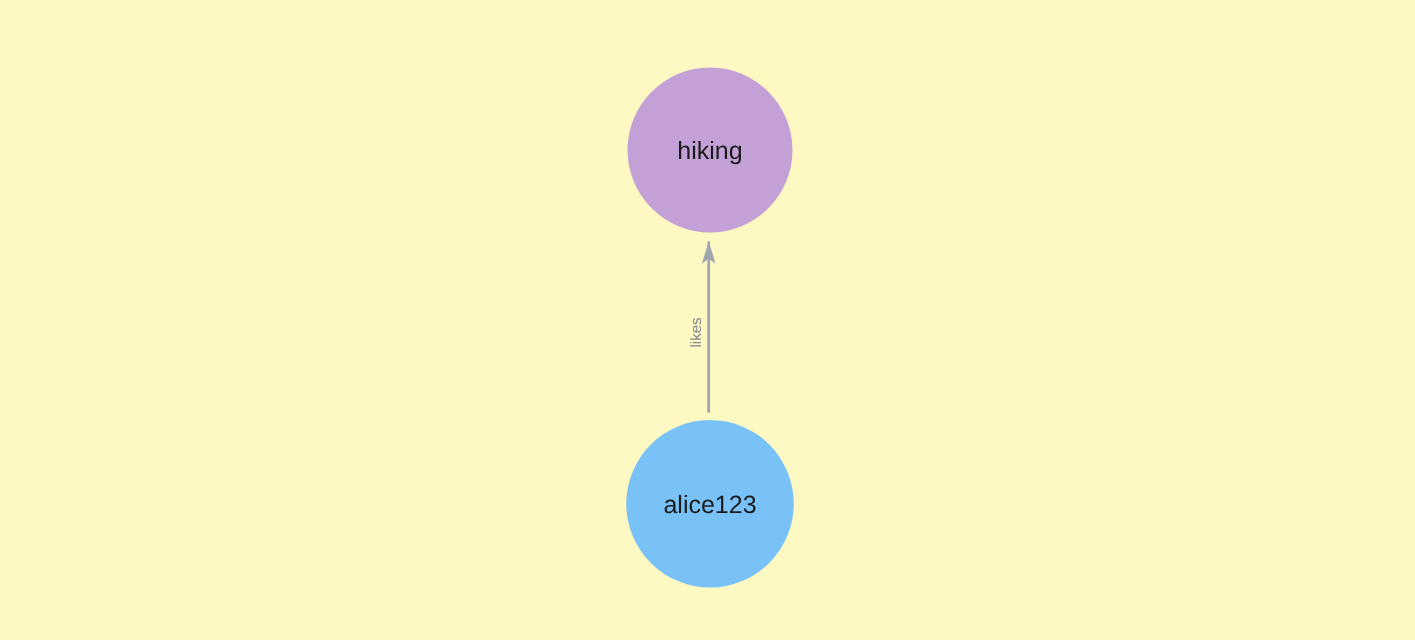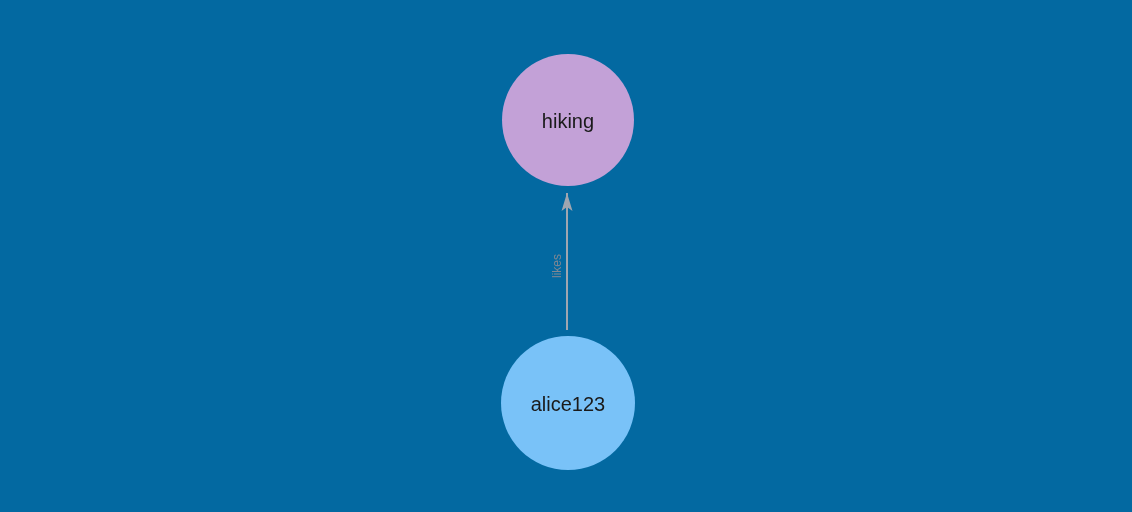--- a/index.html
+++ b/index.html
@@ -18,7 +18,7 @@
     position: relative;
     width: 1132px;
     height: 512px;
-    background: #0369a1;
+    background: #fef9c3;
   }
   .graph-svg {
     position: absolute;

